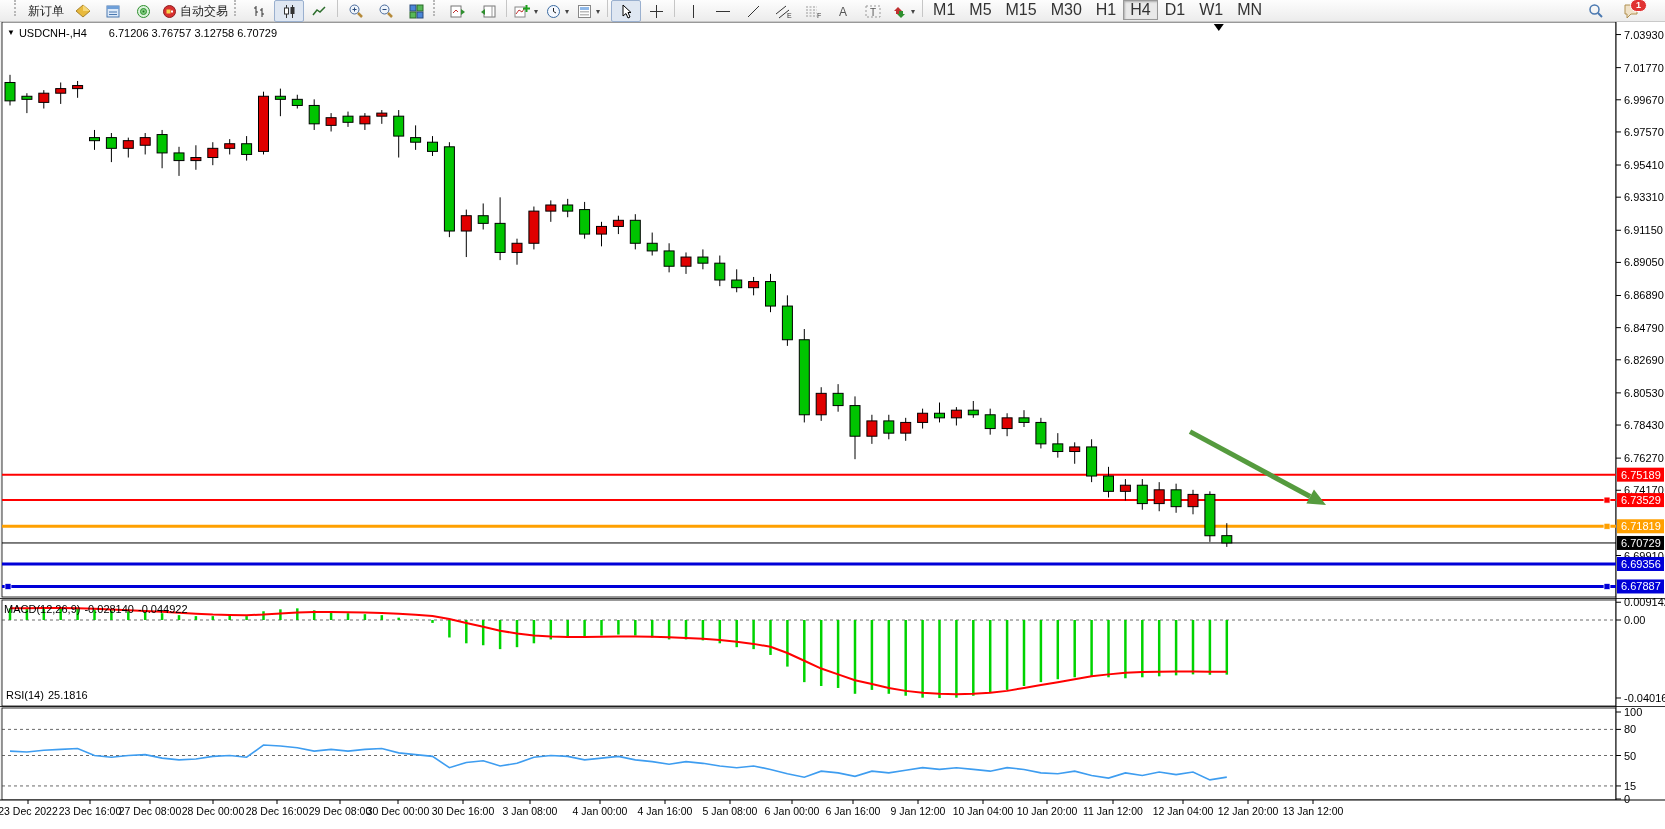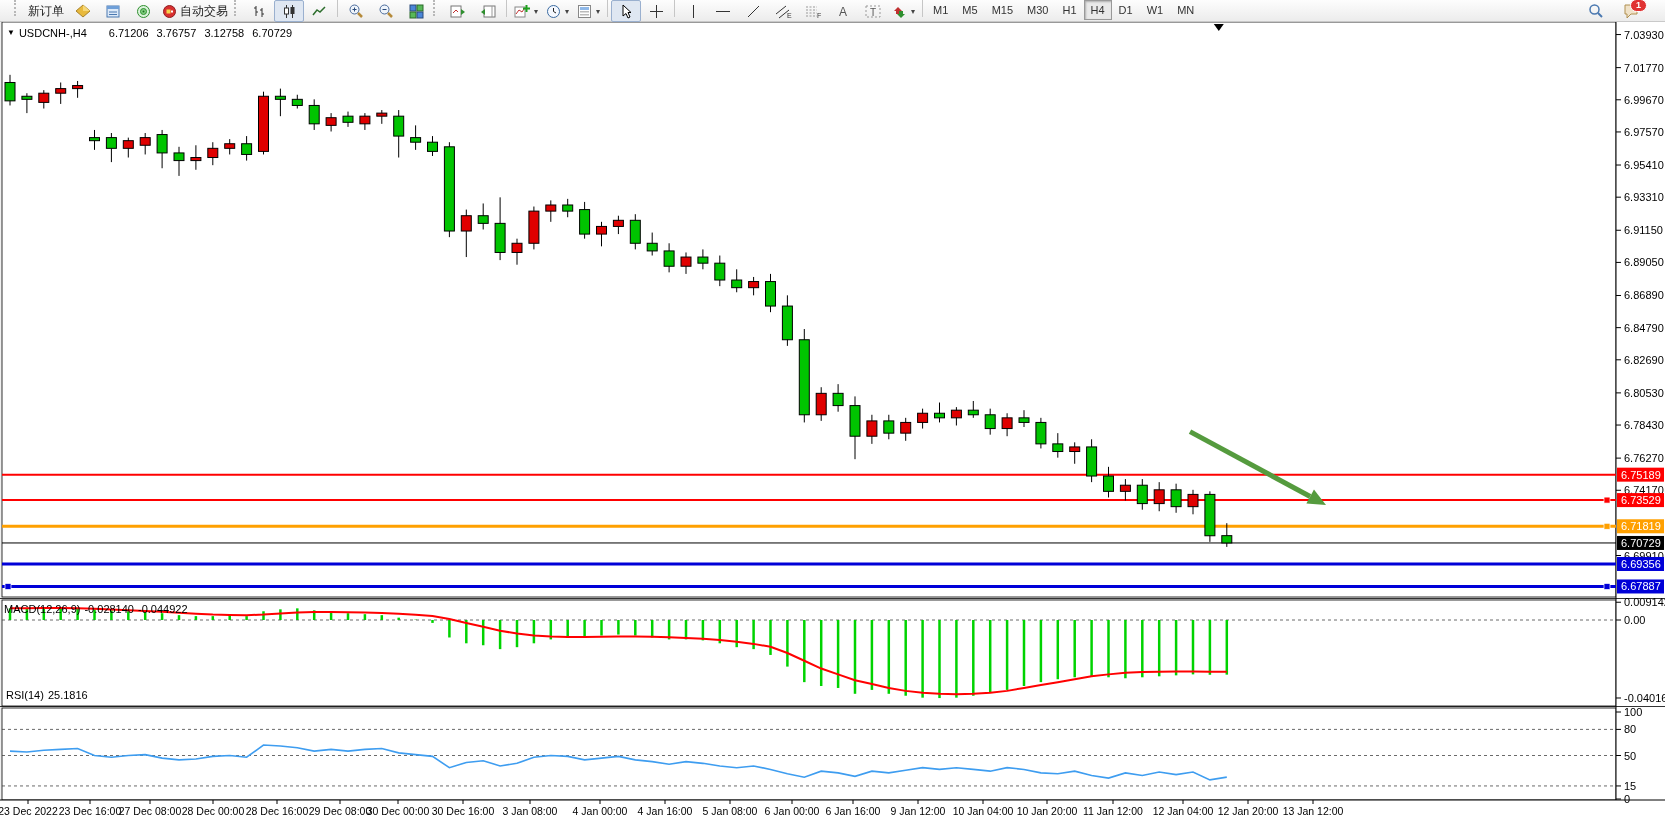--- a/index.html
+++ b/index.html
@@ -17,7 +17,7 @@
   .tbtn.pressed{background:#dfe7f2;border-color:#9ab0cf}
   .tbtn .cjk{font-size:12px;line-height:20px;white-space:nowrap}
   .caret{font-size:8px;color:#444;margin-left:1px}
-  .tf{height:18px;padding:0 6px;font-size:11px;color:#333;display:flex;align-items:center;
+  .tf{height:18px;padding:0 6px;font-size:16px;color:#333;display:flex;align-items:center;
       border:1px solid transparent;flex:none}
   .tf.active{background:#e9e9e9;border-color:#999;box-shadow:inset 1px 1px 2px rgba(0,0,0,.25)}
   .tb-right{margin-left:auto;display:flex;align-items:center;gap:6px;padding-right:6px}

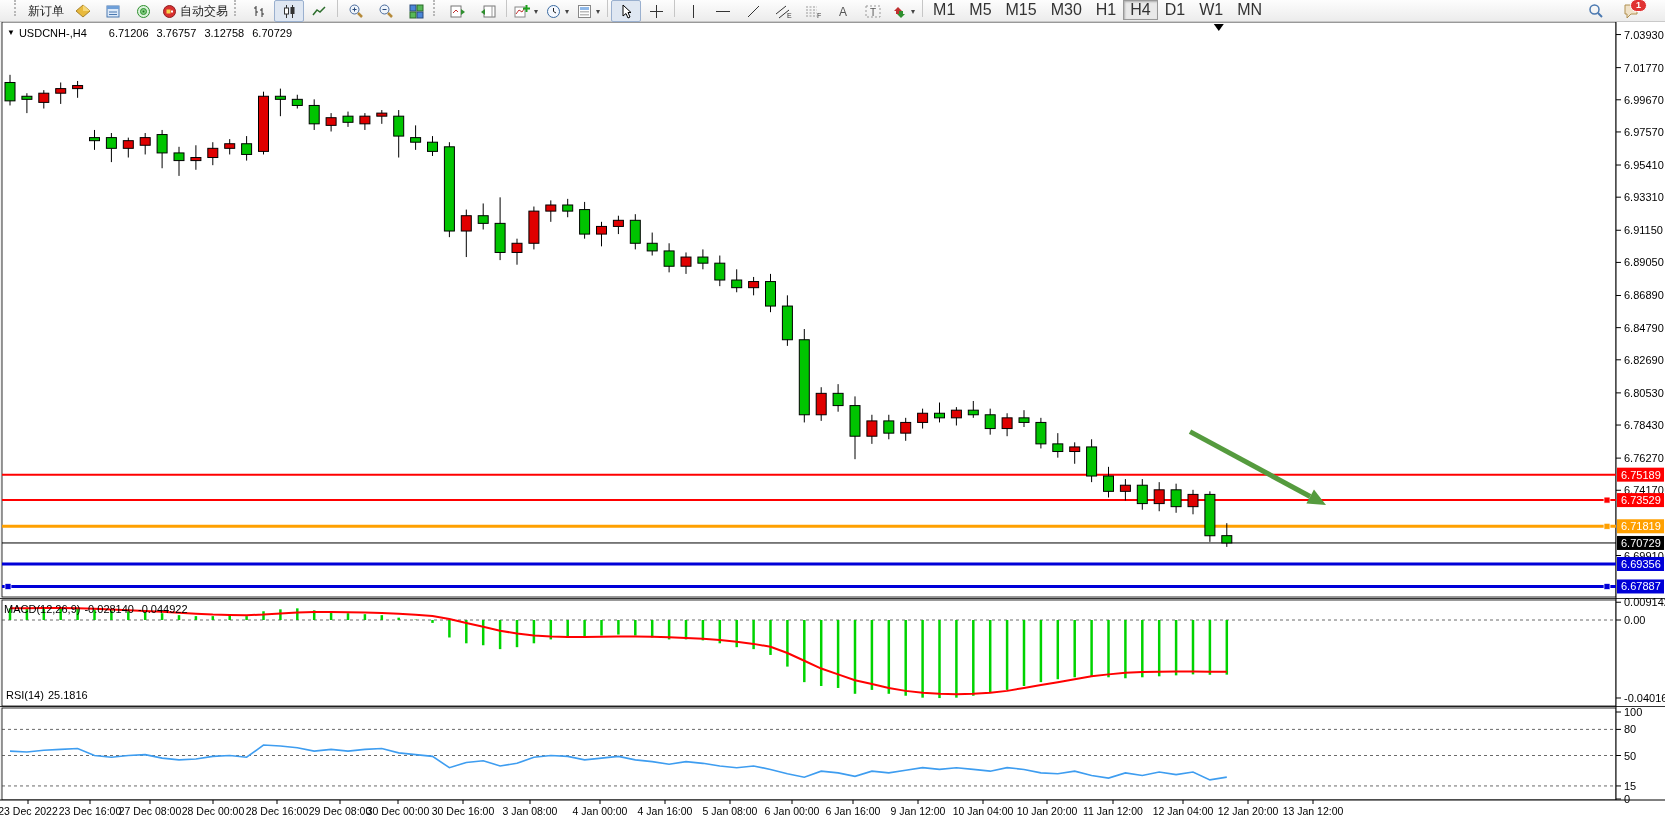--- a/index.html
+++ b/index.html
@@ -30,7 +30,7 @@
   #chart-svg{position:absolute;left:0;top:0}
   .pane-header{position:absolute;font-size:11px;color:#000;white-space:nowrap;z-index:20;
     display:flex;align-items:center;gap:4px}
-  .pane-header .nums span{margin-right:5px}
+  .pane-header .nums span{}
   .tri{font-size:8px;line-height:10px}
   svg text{font-family:"Liberation Sans",sans-serif}
 </style>

